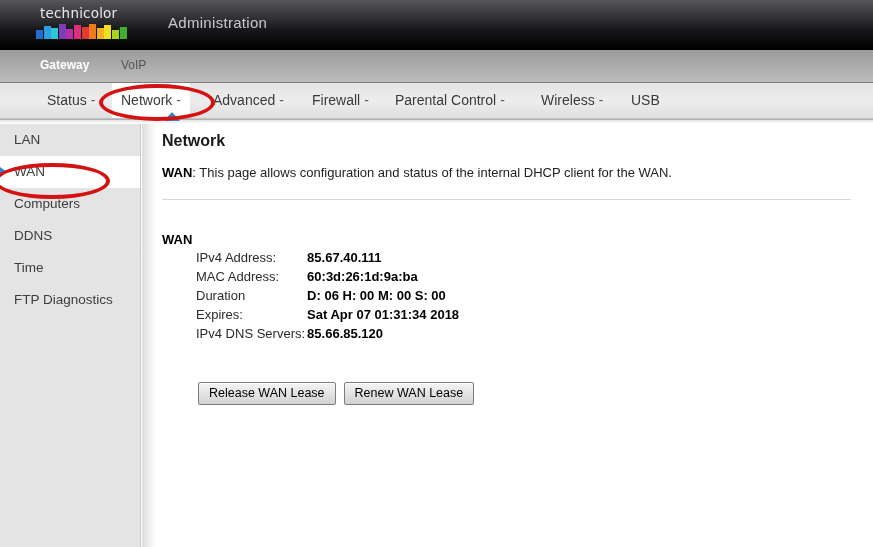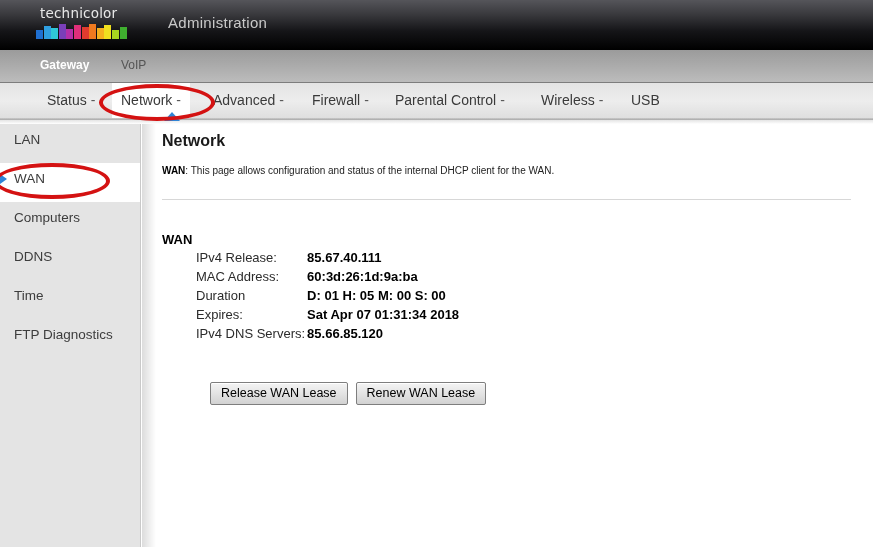--- a/index.html
+++ b/index.html
@@ -155,7 +155,7 @@
   }
   .side-item {
     position: relative;
-    height: 39px;
+    height: 32px;
     line-height: 32px;
     padding-left: 14px;
     font-size: 13.5px;

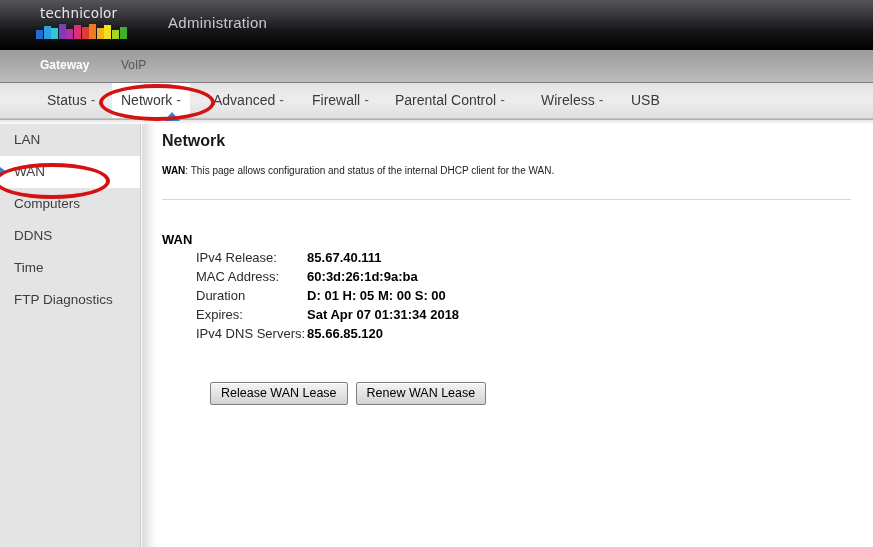--- a/index.html
+++ b/index.html
@@ -197,7 +197,7 @@
   #page-desc {
     position: absolute;
     left: 6px; top: 41px;
-    font-size: 10px;
+    font-size: 13px;
     color: #222222;
     white-space: nowrap;
   }

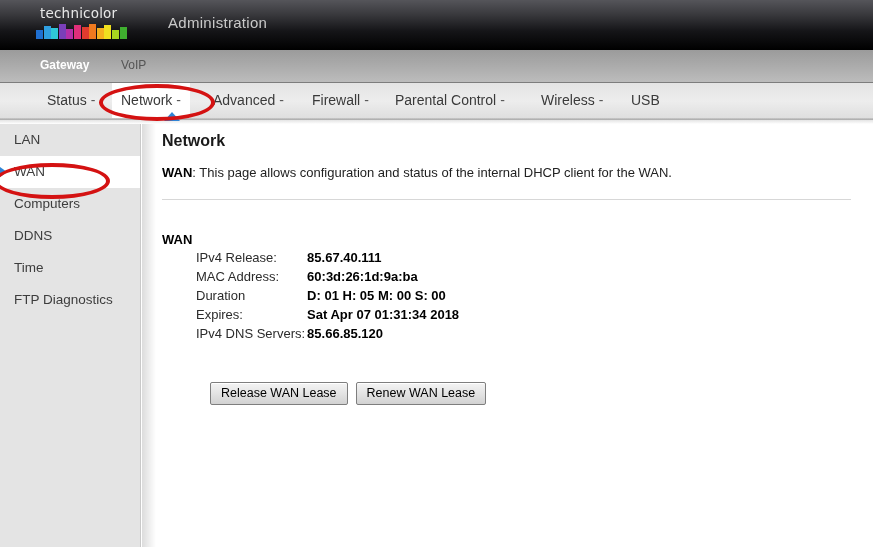--- a/index.html
+++ b/index.html
@@ -346,7 +346,7 @@
   <table id="wan-table">
     <tbody>
         <tr>
-          <td class="k">IPv4 Release:</td>
+          <td class="k">IPv4 Address:</td>
           <td class="v">85.67.40.111</td>
         </tr>
         <tr>

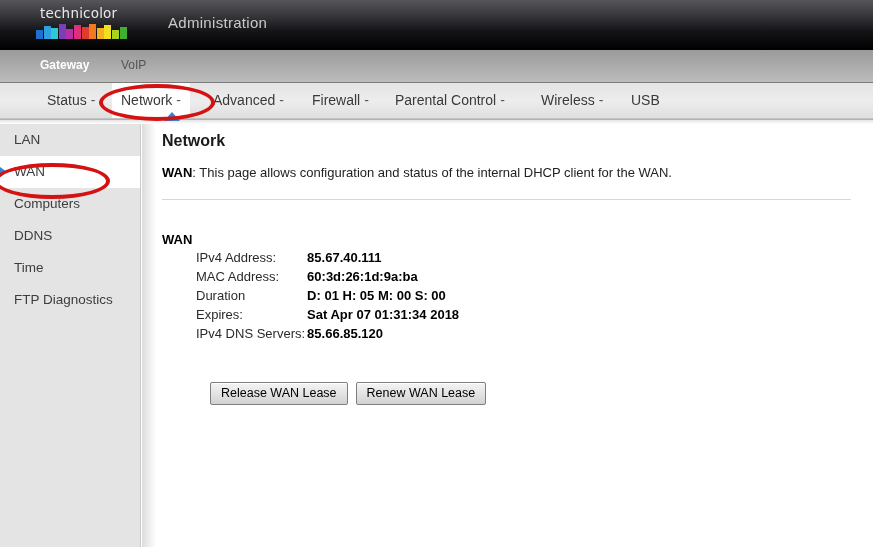--- a/index.html
+++ b/index.html
@@ -355,7 +355,7 @@
         </tr>
         <tr>
           <td class="k">Duration</td>
-          <td class="v">D: 01 H: 05 M: 00 S: 00</td>
+          <td class="v">D: 06 H: 00 M: 00 S: 00</td>
         </tr>
         <tr>
           <td class="k">Expires:</td>

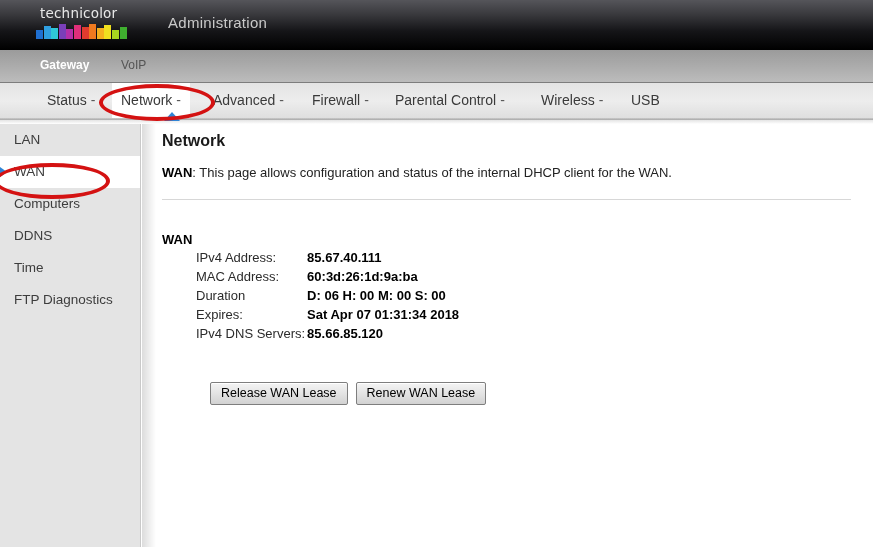--- a/index.html
+++ b/index.html
@@ -243,7 +243,7 @@
 
   #button-row {
     position: absolute;
-    left: 42px; top: 258px; margin-left: 12px;
+    left: 42px; top: 258px;
   }
   .btn {
     display: inline-block;

